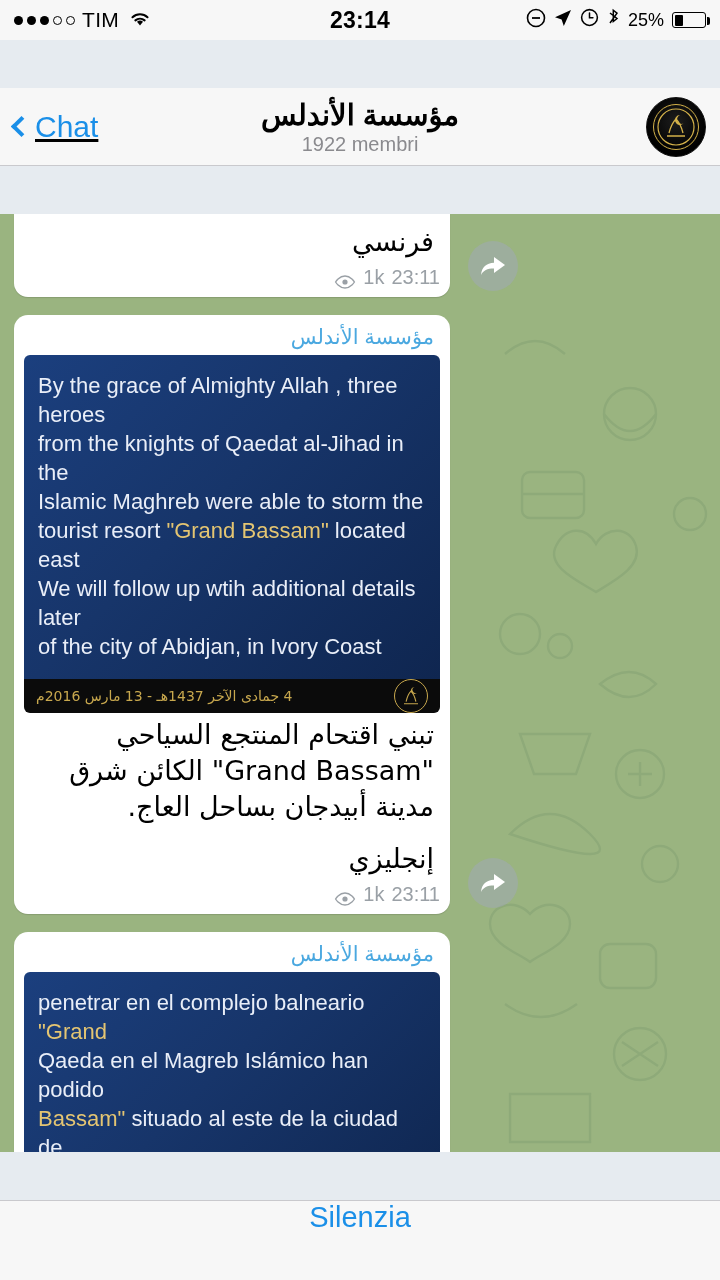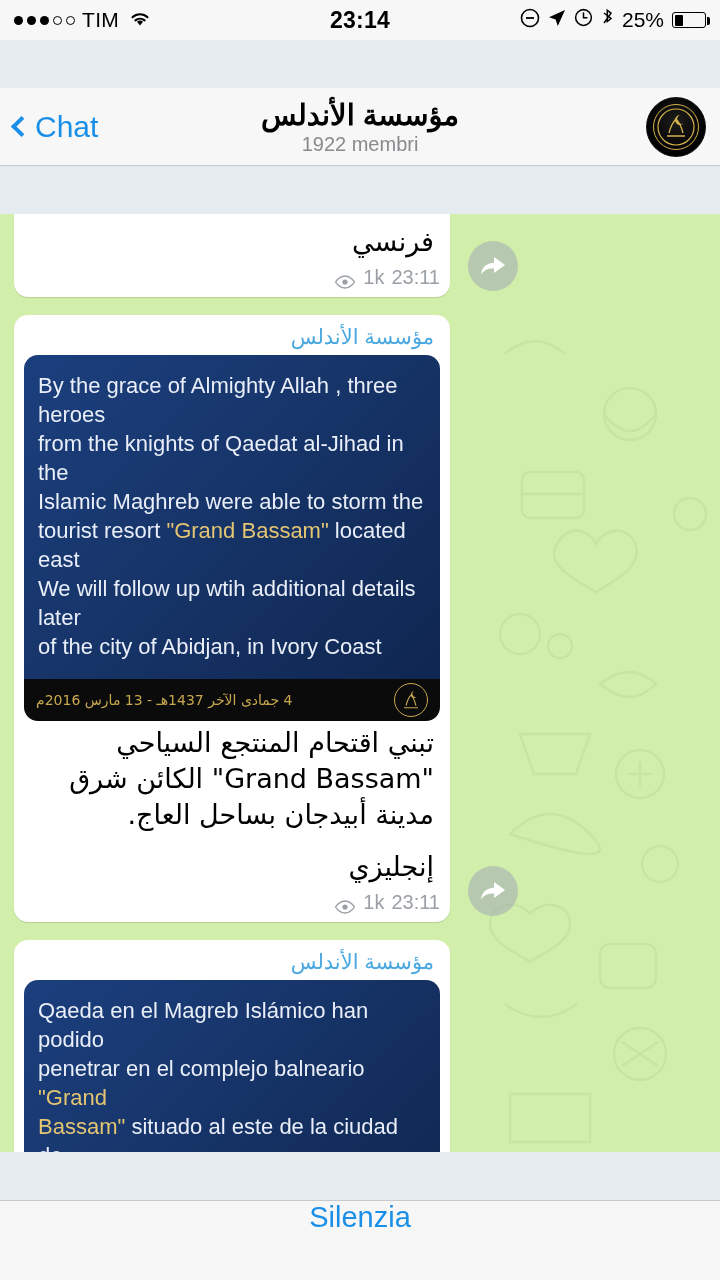--- a/index.html
+++ b/index.html
@@ -43,7 +43,7 @@
     margin-left: auto; display: flex; align-items: center; gap: 8px;
     font-size: 21px;
   }
-  .batt-pct { font-weight: 400; font-size: 21px; }
+  .batt-pct { font-weight: 400; font-size: 18px; }
   .batt {
     width: 34px; height: 16px; border: 1.5px solid #000; border-radius: 3px;
     position: relative; display: inline-block;

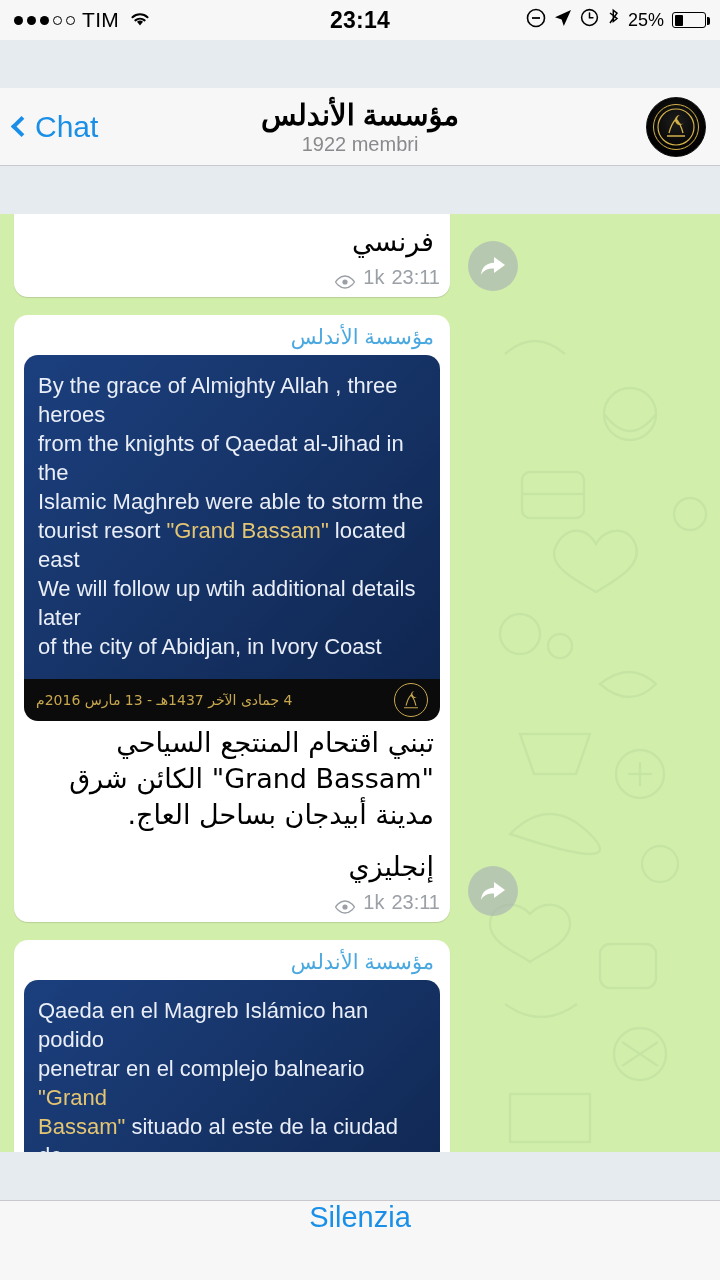--- a/index.html
+++ b/index.html
@@ -63,6 +63,7 @@
     padding: 0 14px;
     position: relative;
     flex: 0 0 78px;
+    text-decoration: underline;
   }
   .back {
     display: flex; align-items: center; gap: 4px;

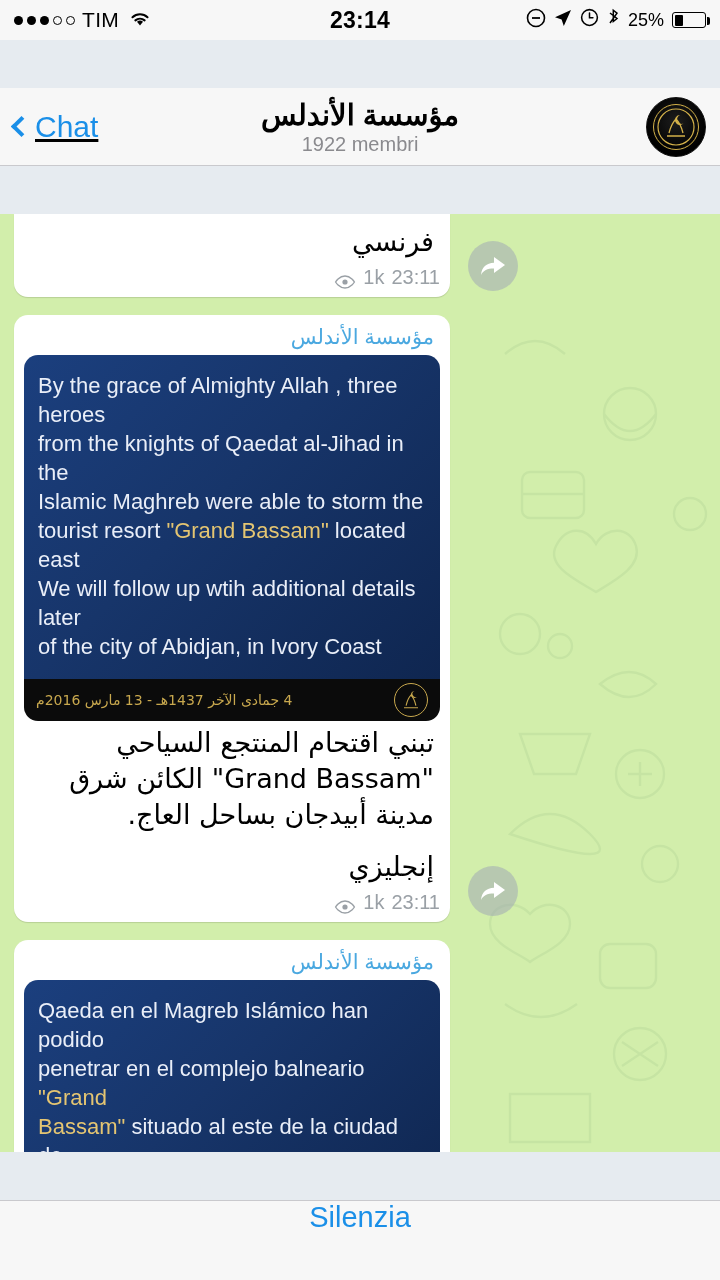--- a/index.html
+++ b/index.html
@@ -106,7 +106,7 @@
     flex: 1 1 auto;
     position: relative;
     overflow: hidden;
-    background: #bef264;
+    background: #4d7c0f;
   }
   .wallpaper {
     position: absolute; inset: 0;

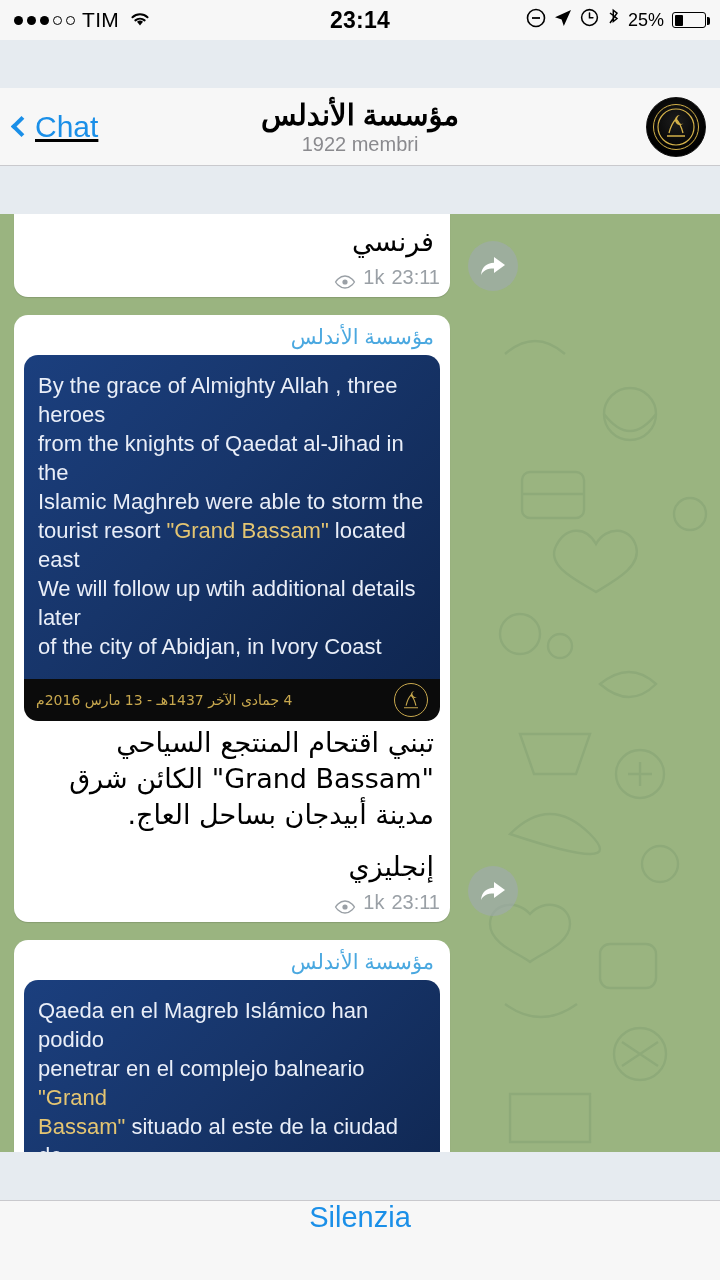--- a/index.html
+++ b/index.html
@@ -165,7 +165,7 @@
   
   .card {
     width: 416px;
-    border-radius: 14px;
+    border-radius: 6px;
     overflow: hidden;
     margin: 2px 0 0 0;
   }

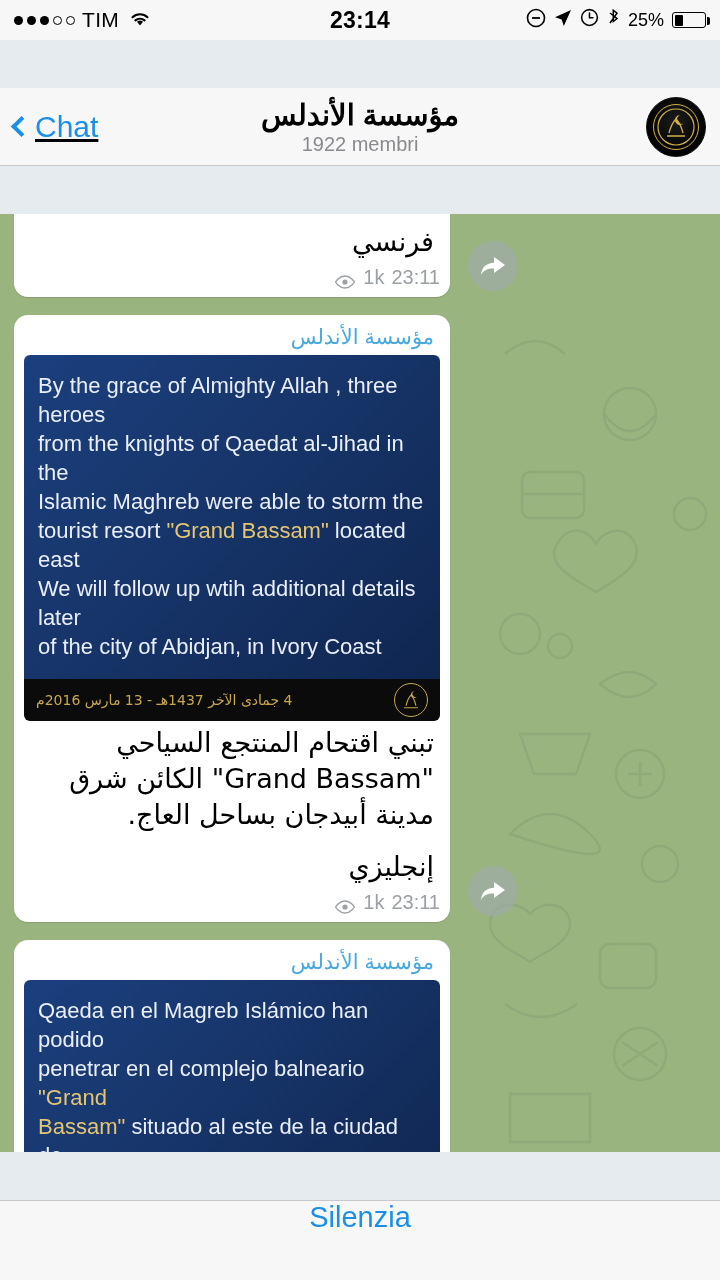--- a/index.html
+++ b/index.html
@@ -180,7 +180,7 @@
   .card-body .hl { color: #e4c572; }
   .card-strip {
     background: #0b0b0b;
-    height: 42px;
+    height: 34px;
     display: flex; align-items: center; justify-content: space-between;
     padding: 0 12px;
   }

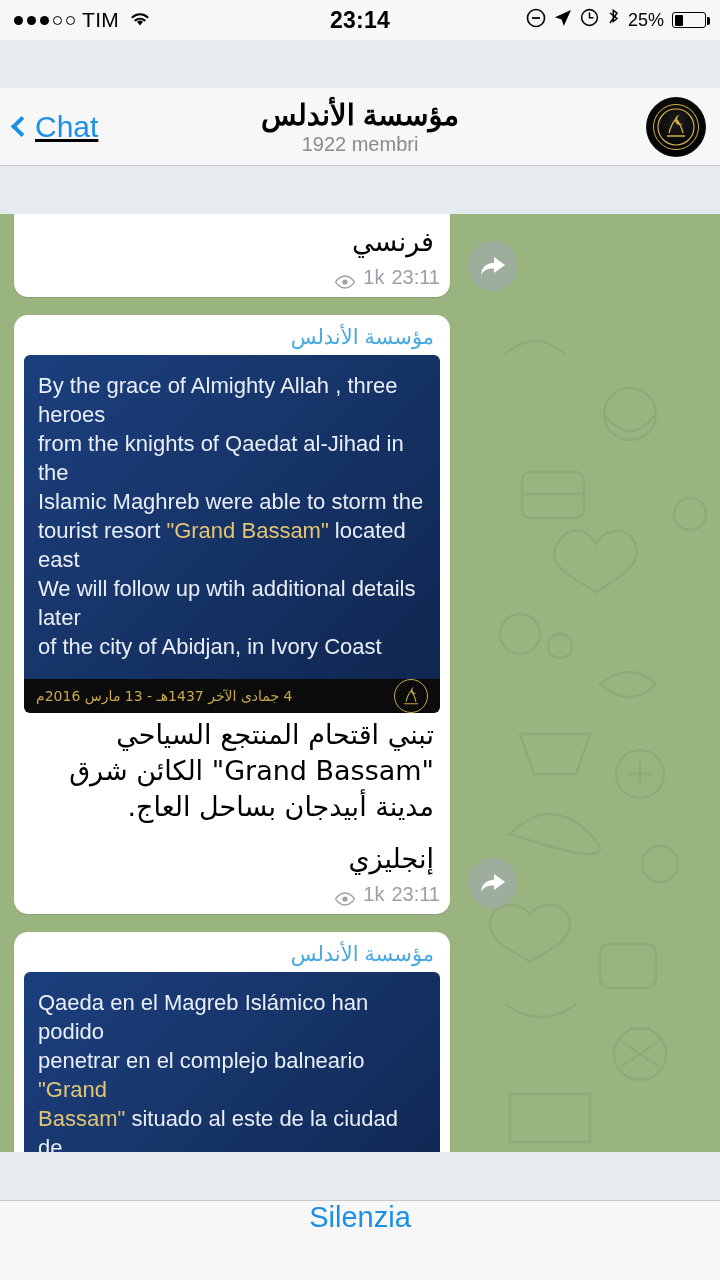--- a/index.html
+++ b/index.html
@@ -388,8 +388,8 @@
           <div class="sender">مؤسسة الأندلس</div>
           <div class="card">
             <div class="card-body">
+              <div>penetrar en el complejo balneario <span class="hl">"Grand</span></div>
               <div>Qaeda en el Magreb Islámico han podido</div>
-              <div>penetrar en el complejo balneario <span class="hl">"Grand</span></div>
               <div><span class="hl">Bassam"</span> situado al este de la ciudad de</div>
               <div>Abiyán en Costa de Marfil</div>
 

